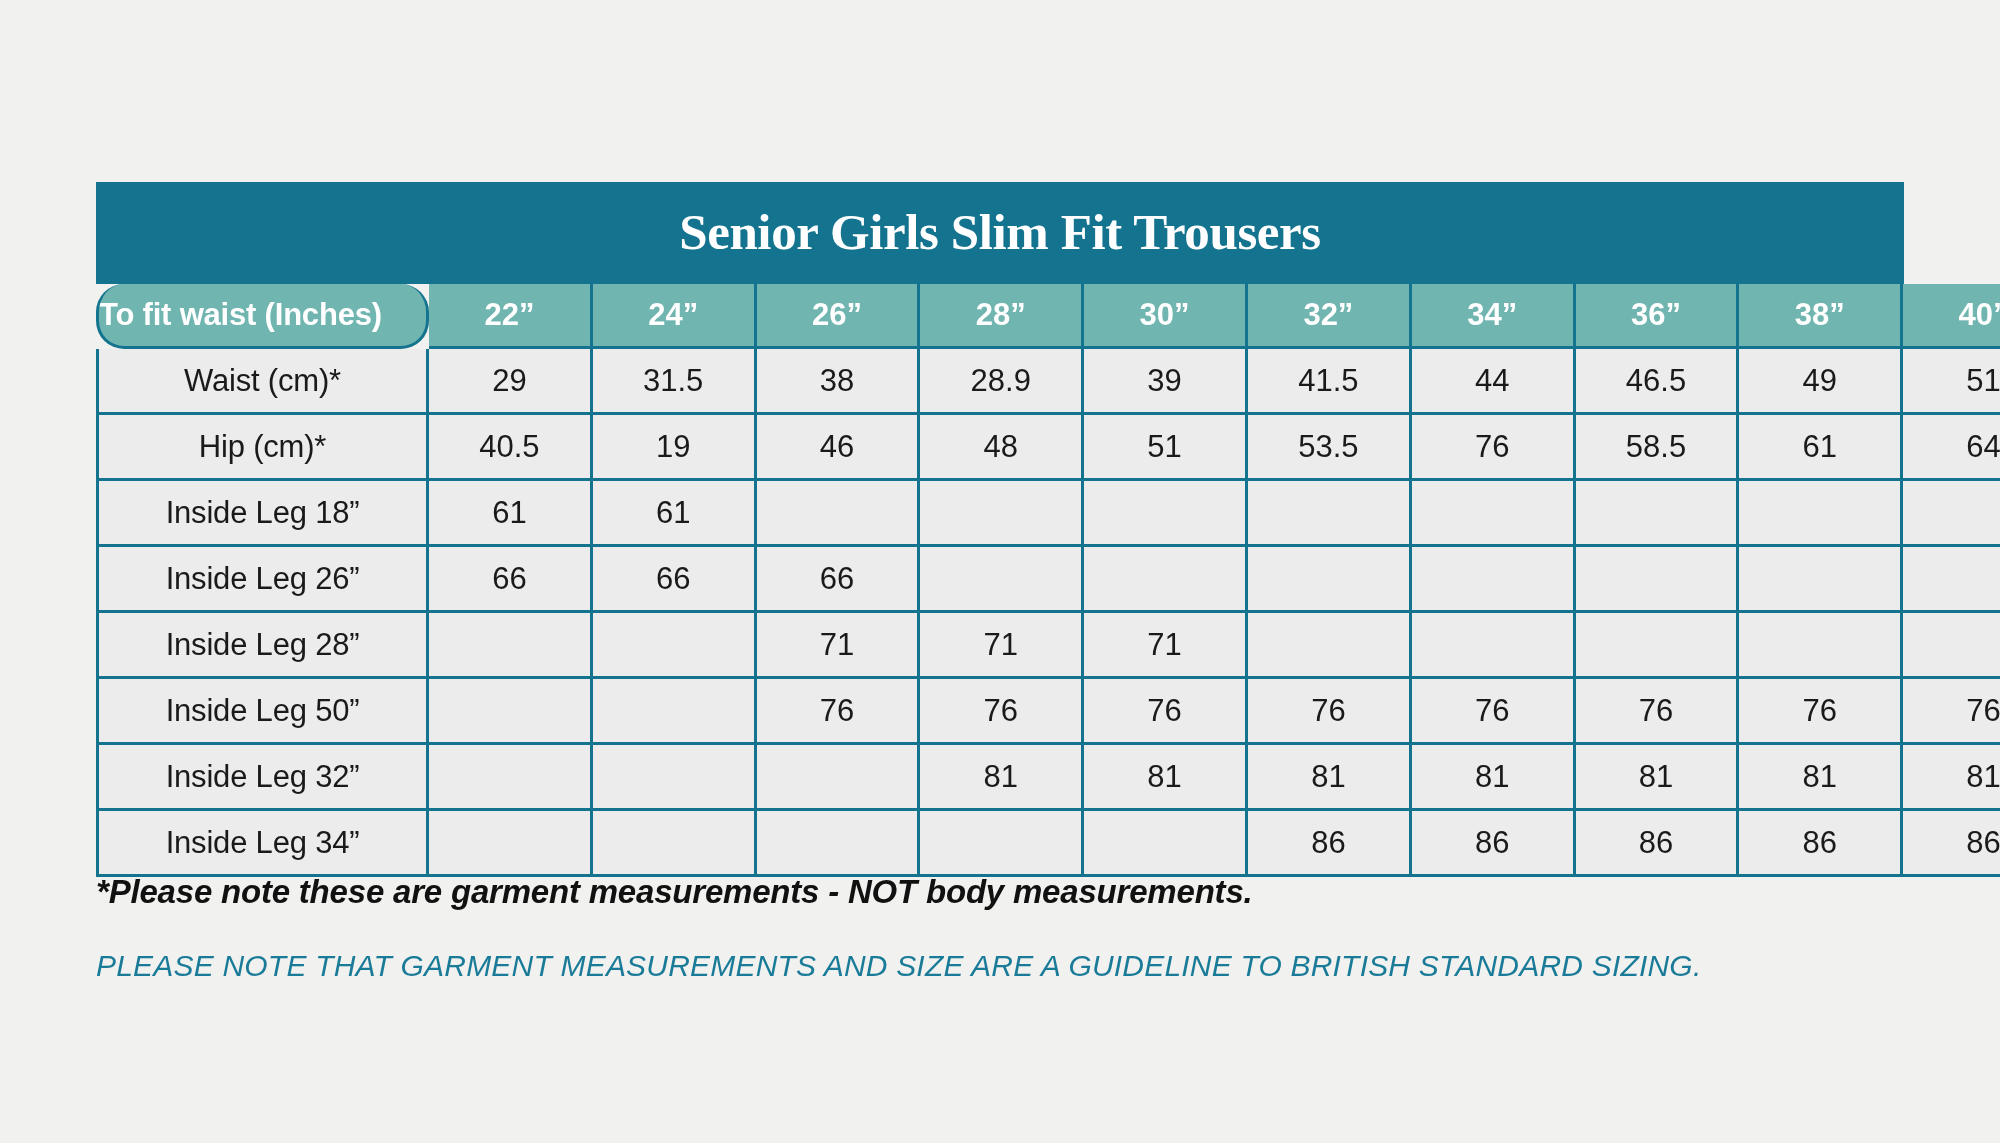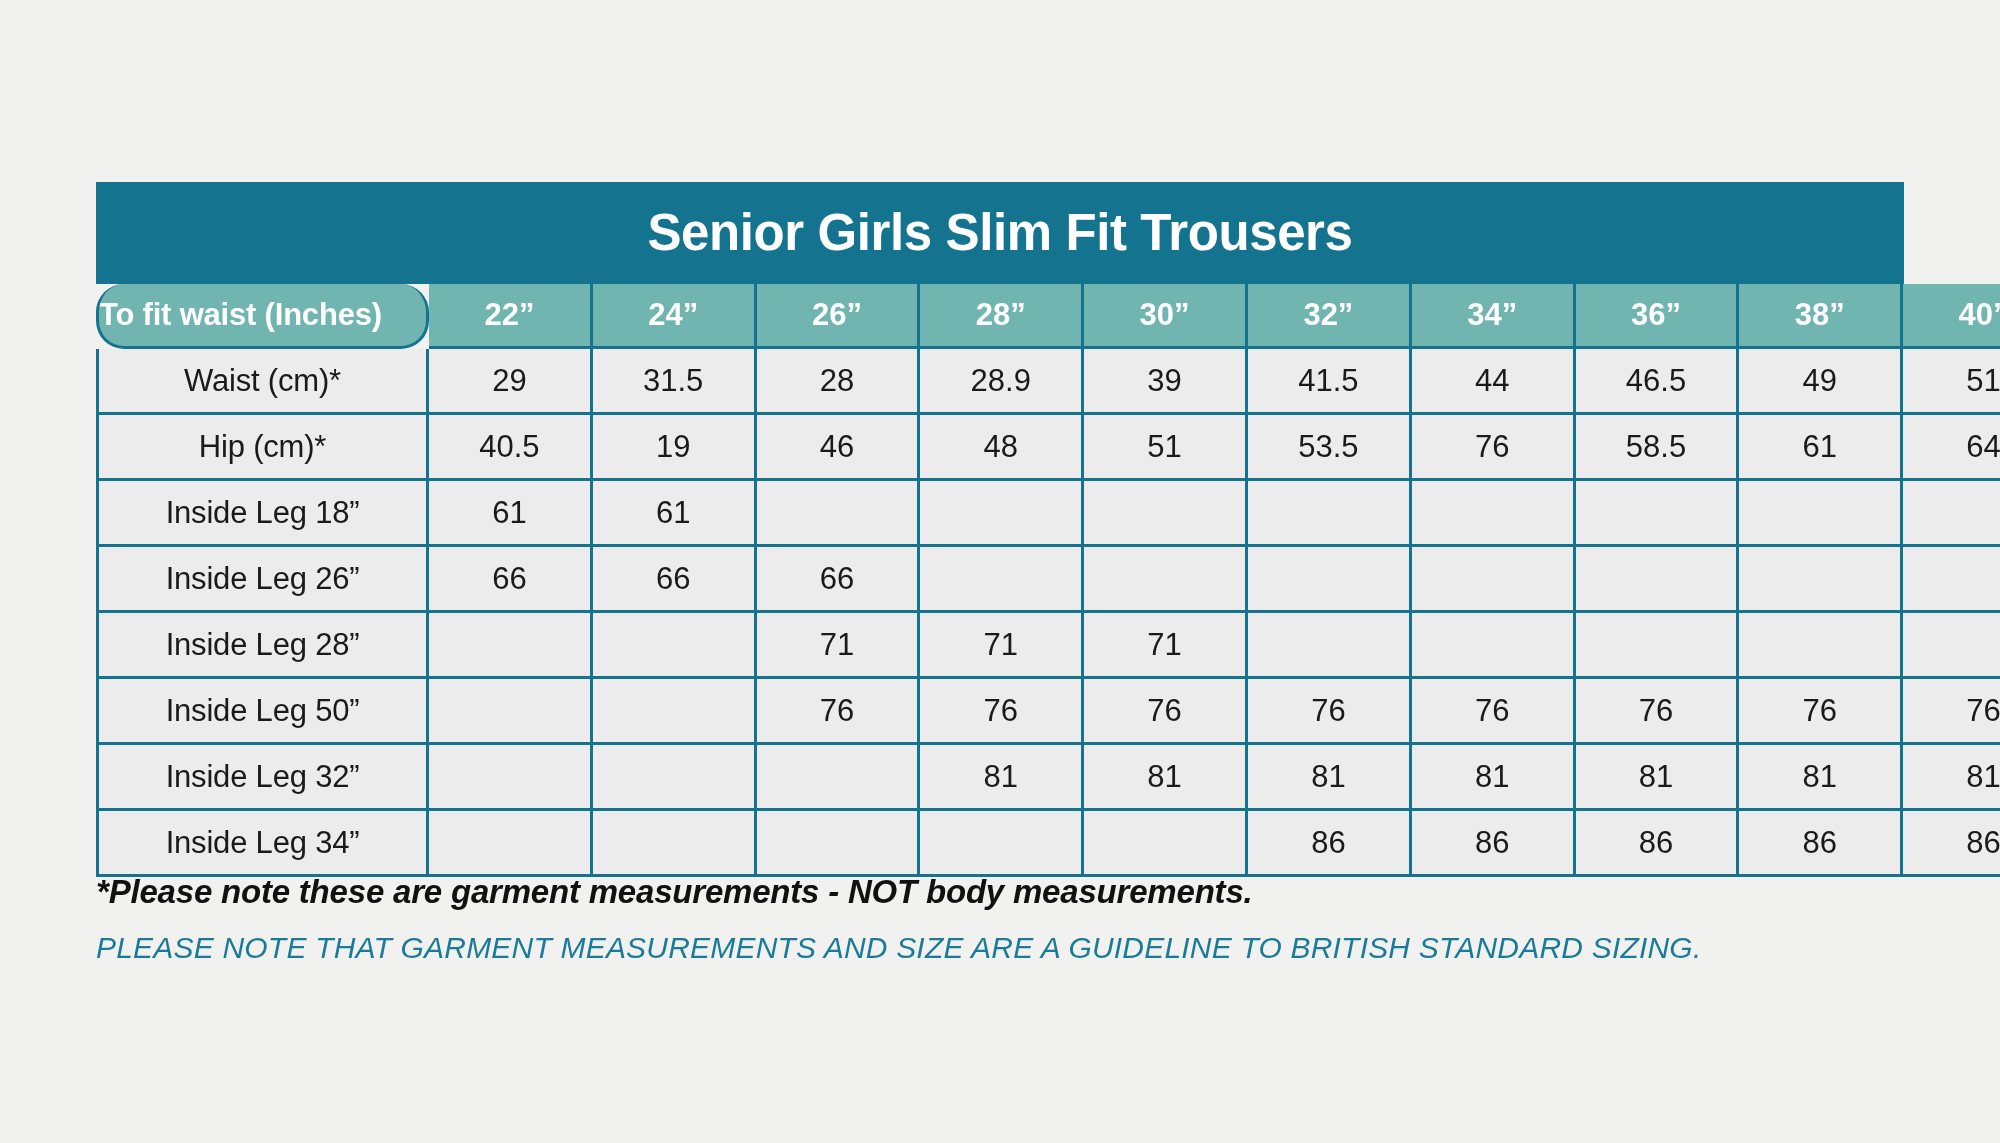--- a/index.html
+++ b/index.html
@@ -40,7 +40,7 @@
     padding: 25px 0 26px 0;
     box-sizing: border-box;
     height: 102px;
-    font-family: Liberation Sans, sans-serif;
+    font-family: Liberation Serif, serif;
   }
 
   

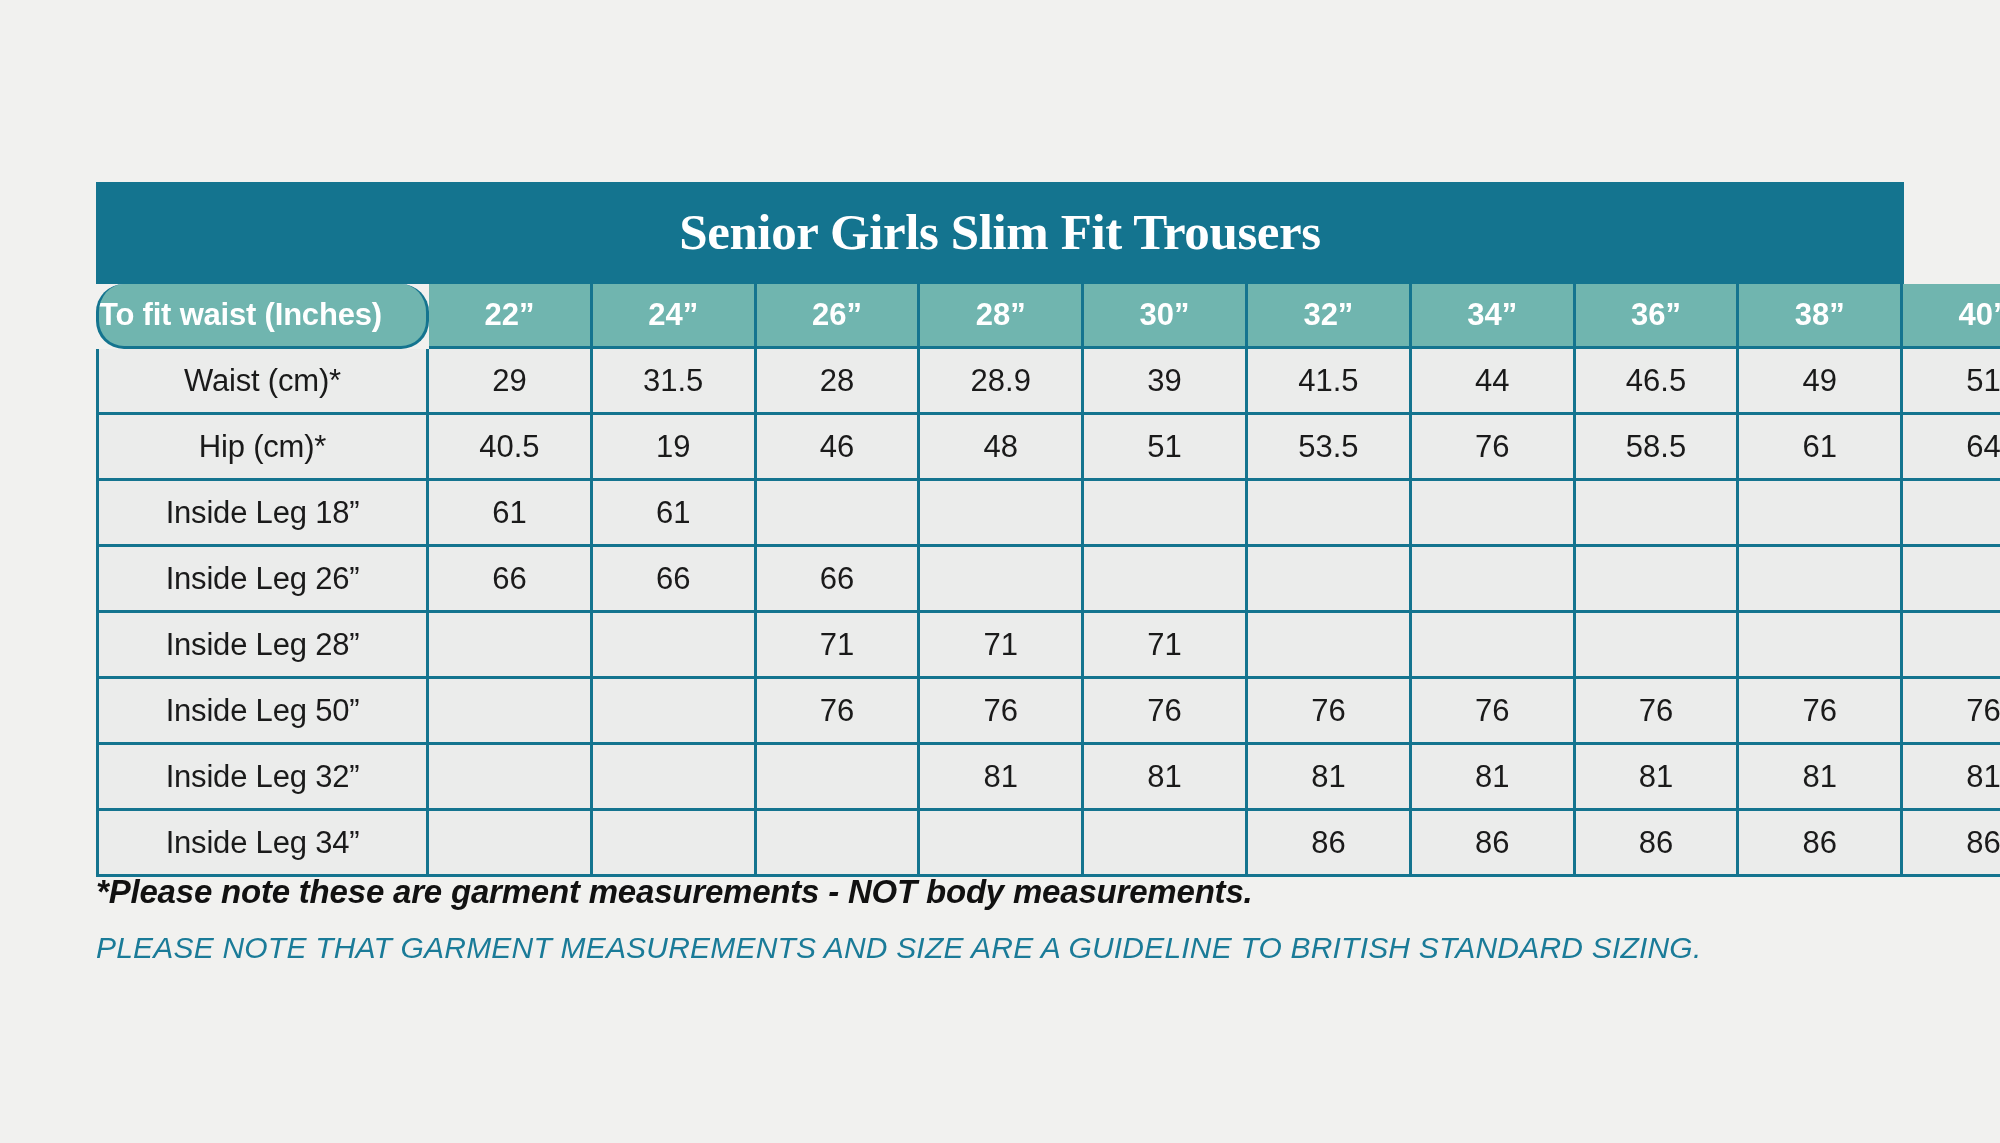--- a/index.html
+++ b/index.html
@@ -176,7 +176,7 @@
             <td class="rowlabel">Waist (cm)*</td>
             <td>29</td>
             <td>31.5</td>
-            <td>28</td>
+            <td>38</td>
             <td>28.9</td>
             <td>39</td>
             <td>41.5</td>

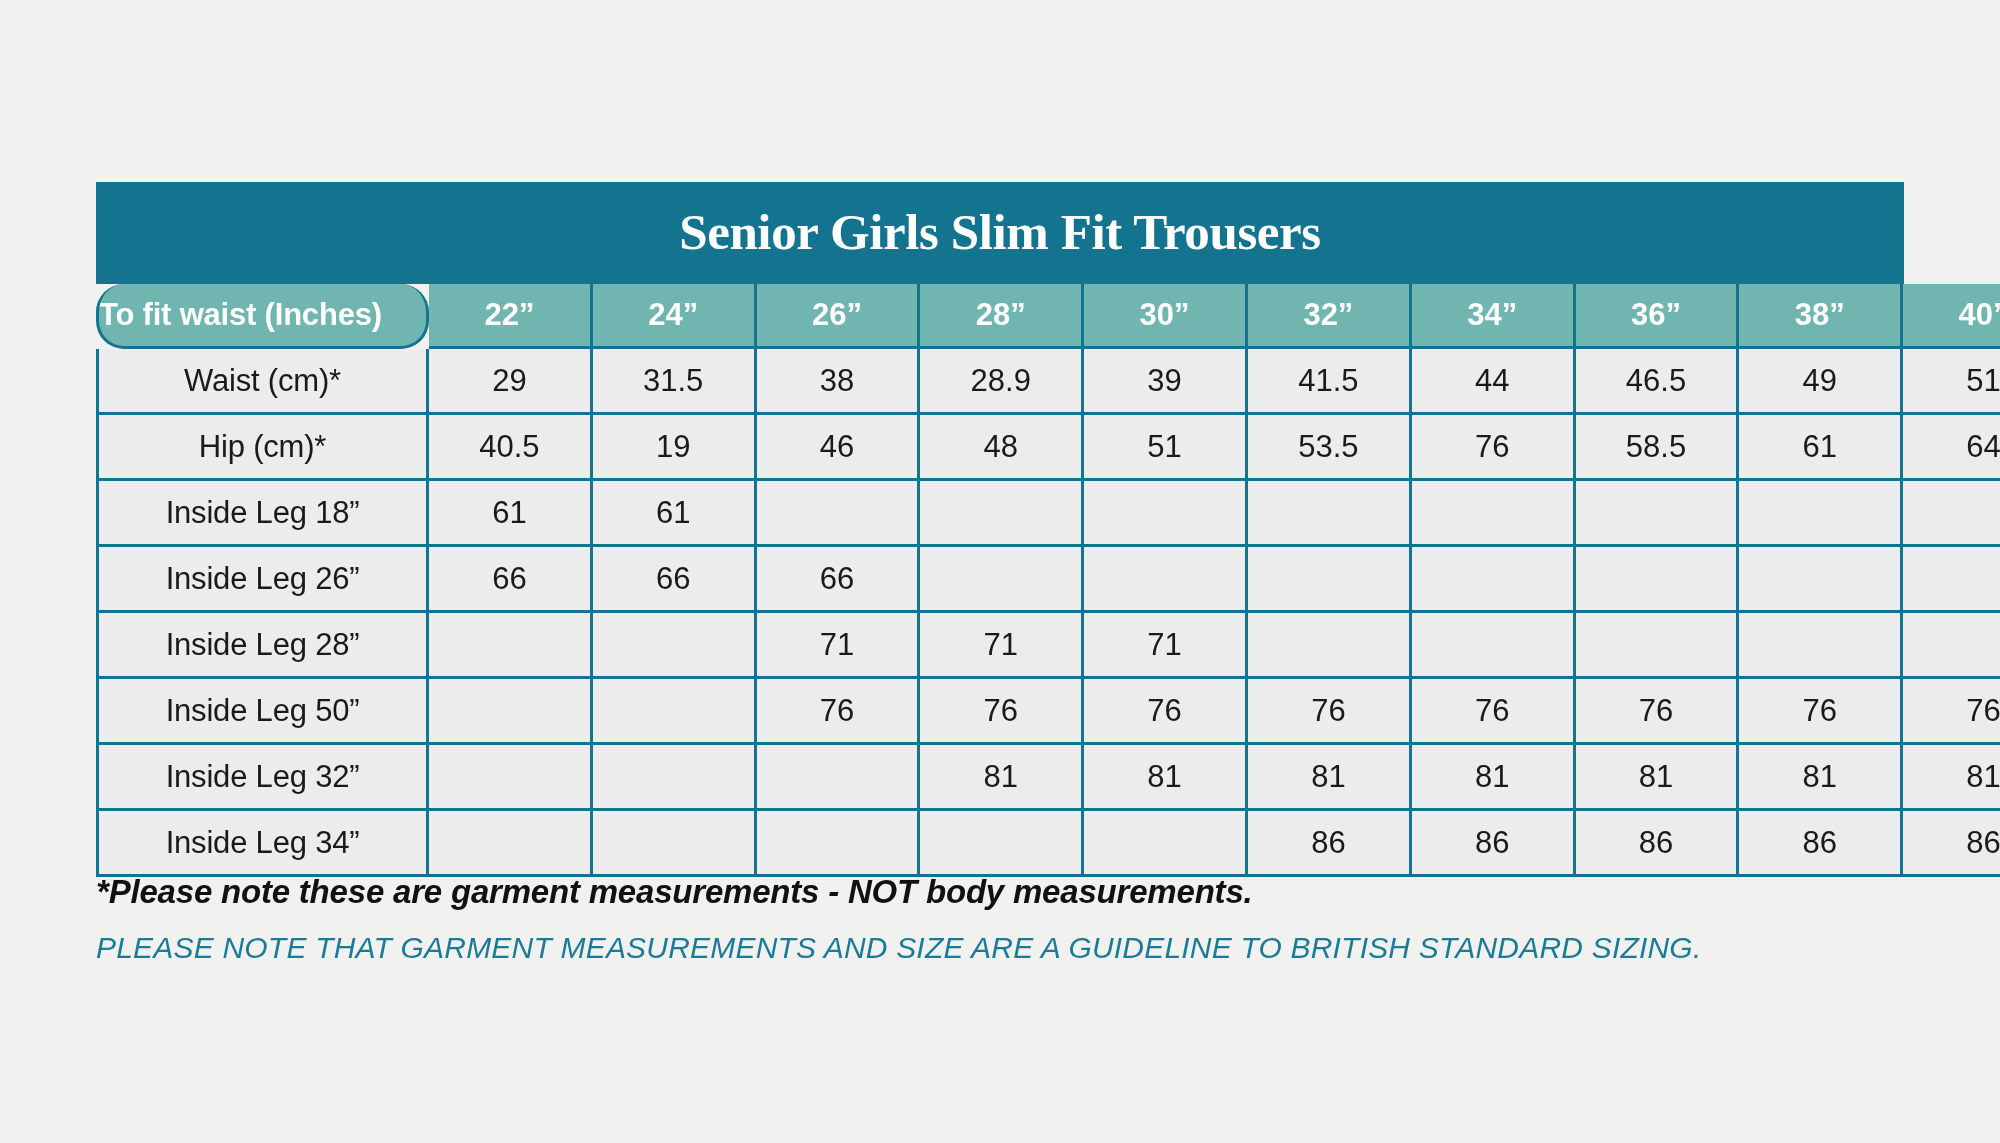--- a/index.html
+++ b/index.html
@@ -122,7 +122,7 @@
     font-family: "Liberation Sans", sans-serif;
   }
   .note-secondary {
-    margin-top: 16px;
+    margin-top: 34px;
     font-size: 30px;
     font-style: italic;
     font-weight: normal;

